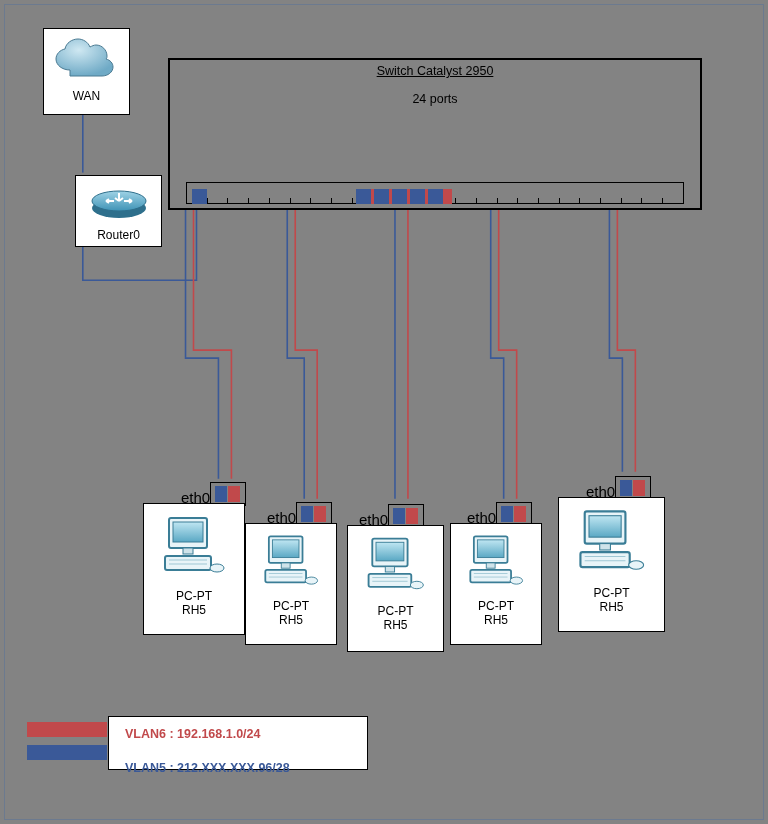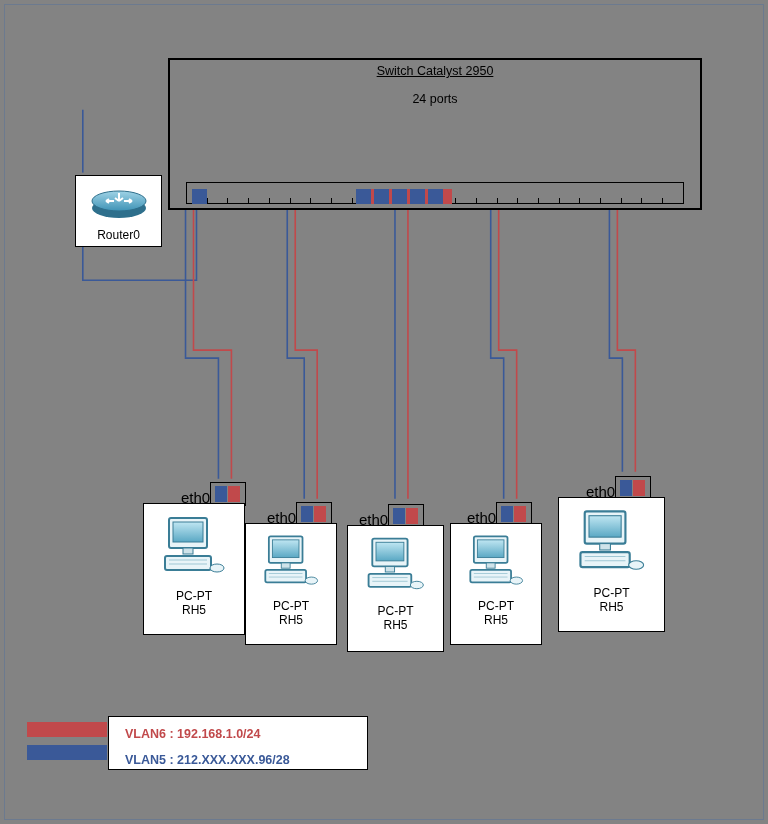--- a/index.html
+++ b/index.html
@@ -234,6 +234,20 @@
     <path class="red-wire" d="M 436 192 L 436 136 L 614 136 L 614 346 L 632 346 L 632 468"></path>
   </svg>
 
+  <div id="wan-box" class="device-box">
+    <div class="icon-slot">
+      <svg width="70" height="45" viewBox="0 0 70 45">
+        <defs>
+          <radialGradient id="cg" cx="40%" cy="30%" r="70%">
+            <stop offset="0%" stop-color="#cfe8f2"></stop>
+            <stop offset="100%" stop-color="#6faac6"></stop>
+          </radialGradient>
+        </defs>
+        <path d="M18 34c-8 0-14-5-14-11 0-5 4-9 9-10 1-6 7-10 13-10 5 0 10 3 12 8 2-1 4-2 6-2 6 0 11 5 11 11 0 1 0 2-1 3 4 1 7 4 7 8 0 5-5 9-11 9H18z" fill="url(#cg)" stroke="#4a7a92" stroke-width="1"></path>
+      </svg>
+    </div>
+    <div class="label">WAN</div>
+  </div>
 
   <div id="router-box" class="device-box">
     <div class="icon-slot">

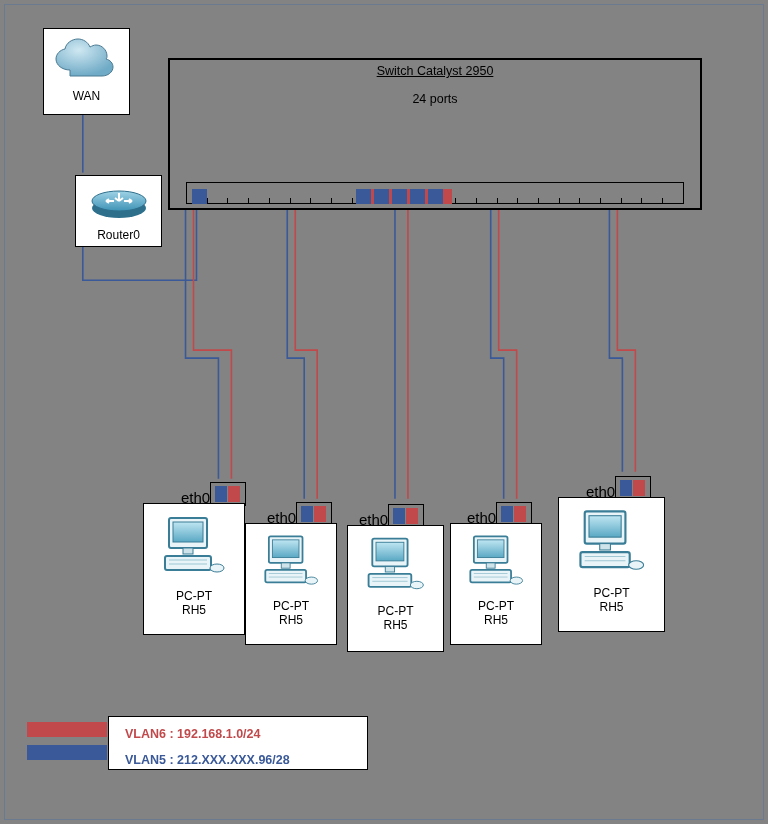--- a/index.html
+++ b/index.html
@@ -181,7 +181,7 @@
     font-weight: bold;
     font-size: 12.5px;
   }
-  #legend-box .row + .row { margin-top: 8px; }
+  #legend-box .row + .row { margin-top: 16px; }
   .legend-bar {
     position: absolute;
     left: 22px;

